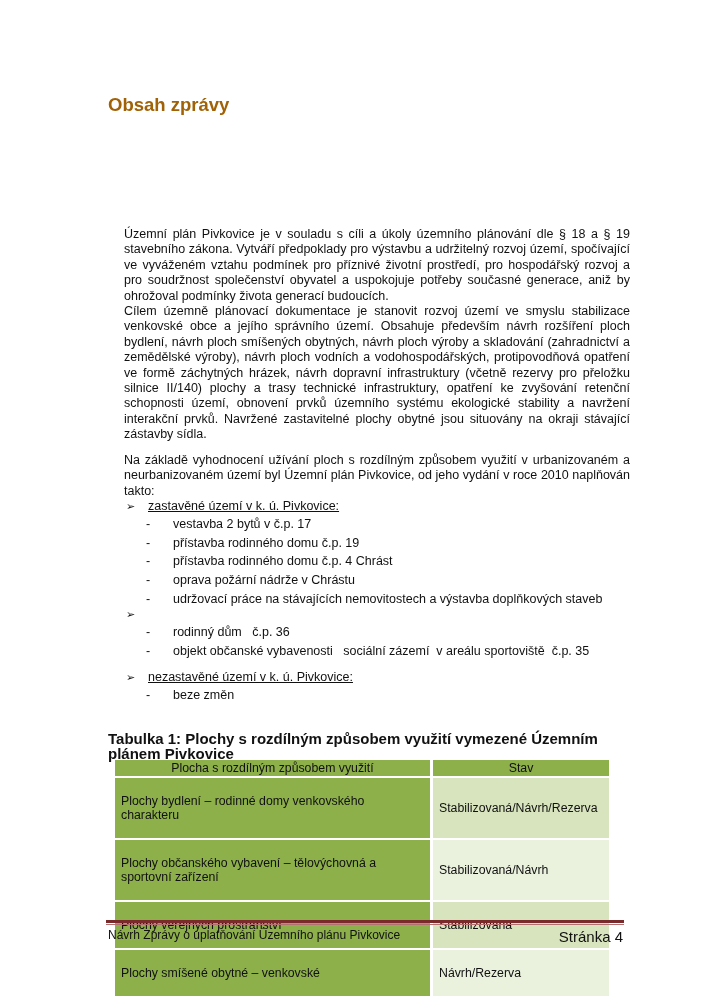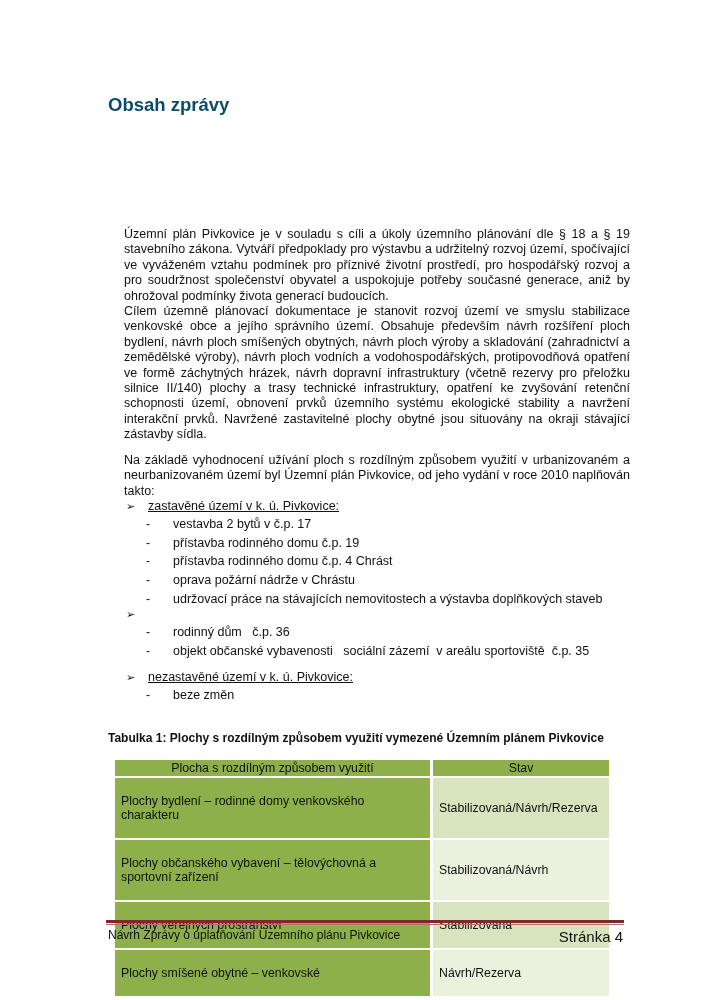--- a/index.html
+++ b/index.html
@@ -6,7 +6,7 @@
   body { width: 707px; height: 1000px; position: relative; overflow: hidden;
          font-family: "Liberation Sans", sans-serif; color: #111; }
   .page { position: absolute; left: 0; top: 0; width: 707px; height: 1000px; }
-  .heading { position: absolute; left: 108px; top: 94px; font-size: 18.5px; font-weight: bold; color: #0c4a6e; }
+  .heading { position: absolute; left: 108px; top: 94px; font-size: 18.5px; font-weight: bold; color: #a16207; }
   .section-title { position: absolute; left: 123px; top: 130px; width: 490px;
        font-size: 12.5px; font-weight: bold; font-style: italic; line-height: 16px; text-align: justify; }
   .para { position: absolute; left: 108px; width: 506px; font-size: 12.5px; line-height: 15.4px;

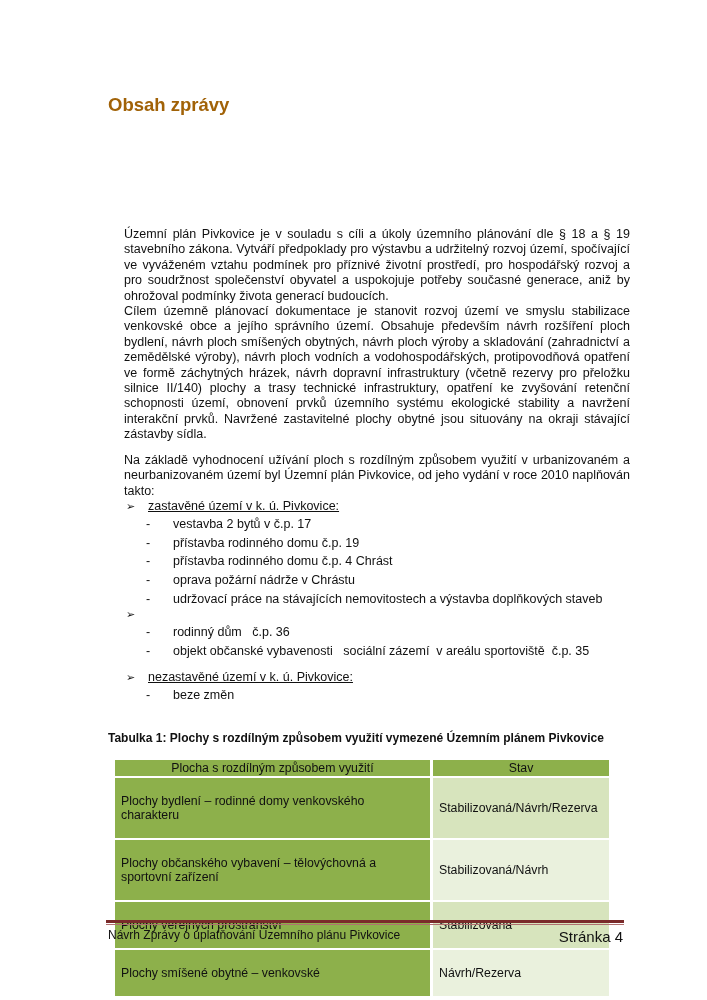--- a/index.html
+++ b/index.html
@@ -22,7 +22,7 @@
   .g1 { top: 497px; }
   .g2 { top: 605px; }
   .g3 { top: 668px; }
-  .caption { position: absolute; left: 108px; top: 731px; width: 500px; font-size: 12px;
+  .caption { position: absolute; left: 108px; top: 731px; width: 500px; font-size: 15px;
              font-weight: bold; line-height: 15px; }
   table.t { position: absolute; left: 115px; top: 760px; width: 500px; border-collapse: separate;
             border-spacing: 3px 2px; font-size: 12.3px; margin: -2px -3px; }

